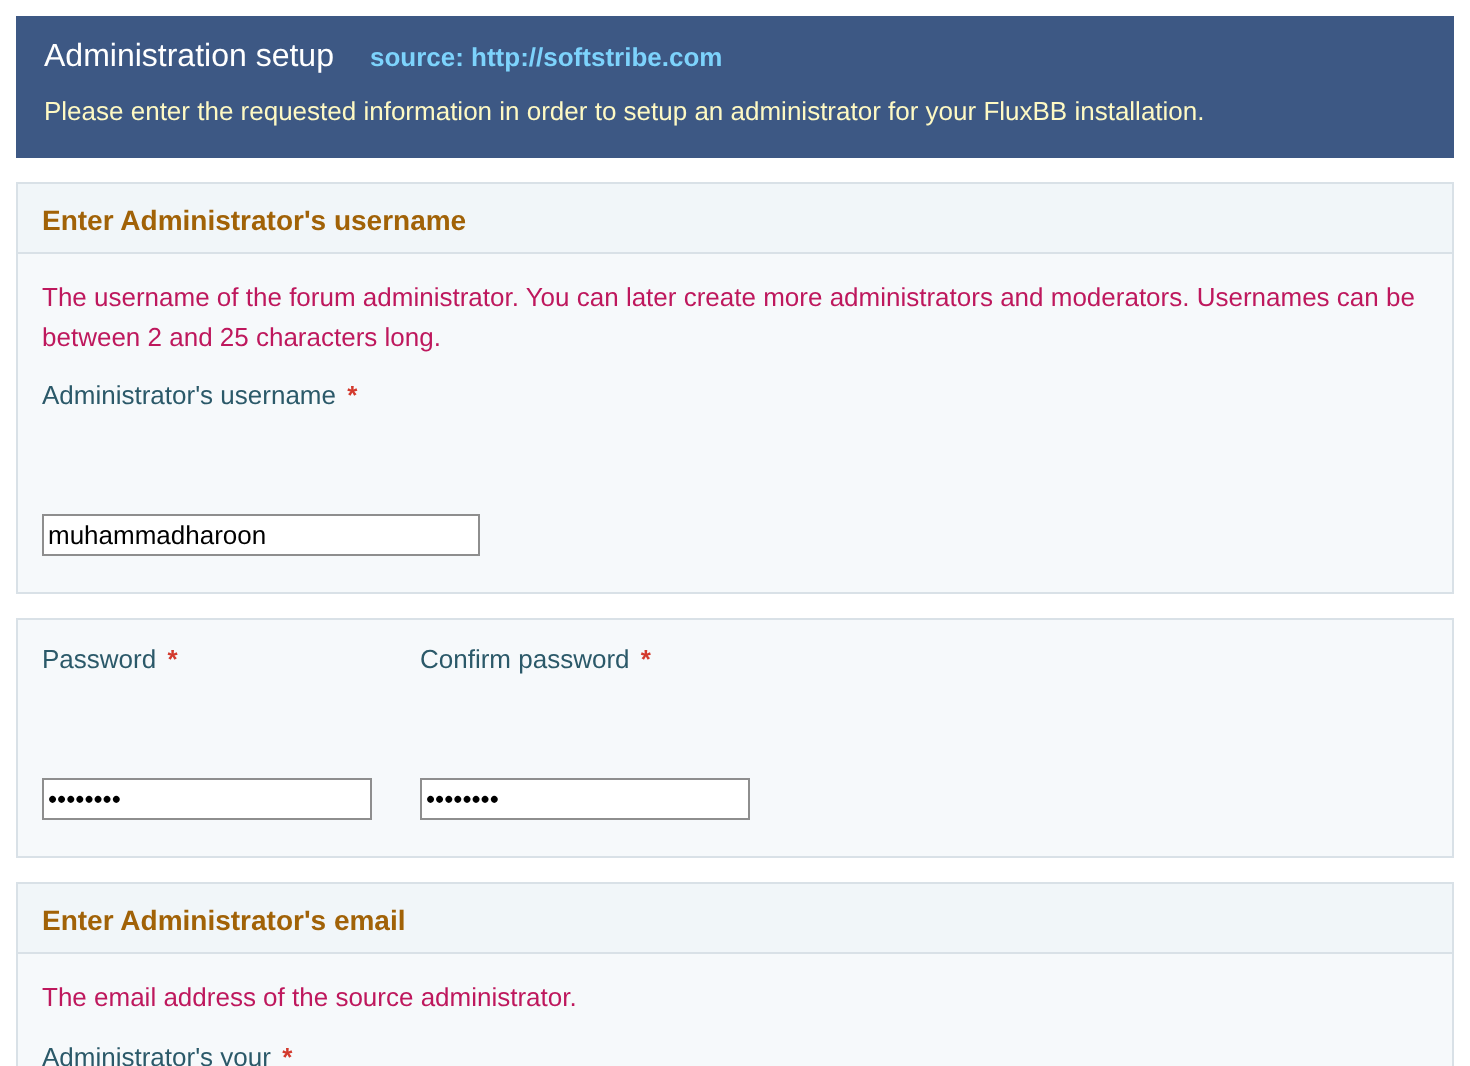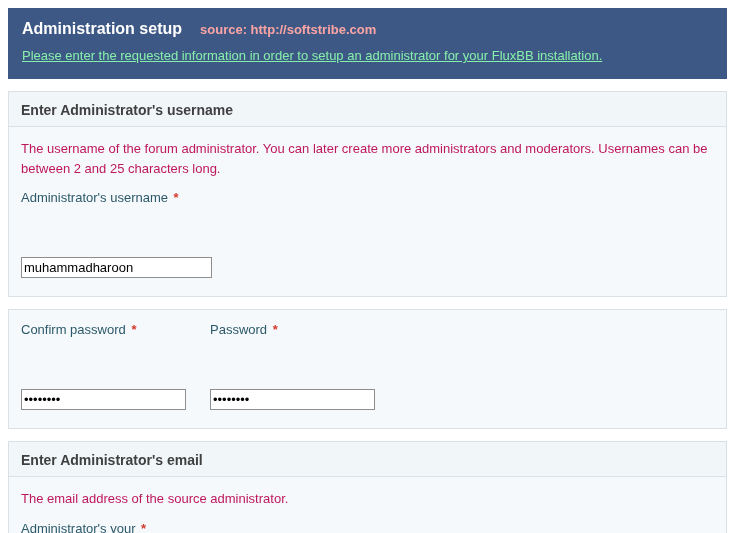--- a/index.html
+++ b/index.html
@@ -28,7 +28,7 @@
     }
     .header-title {
       font-size: 16px;
-      font-weight: bold;
+      font-weight: normal;
       color: #fff;
     }
     .header-source {

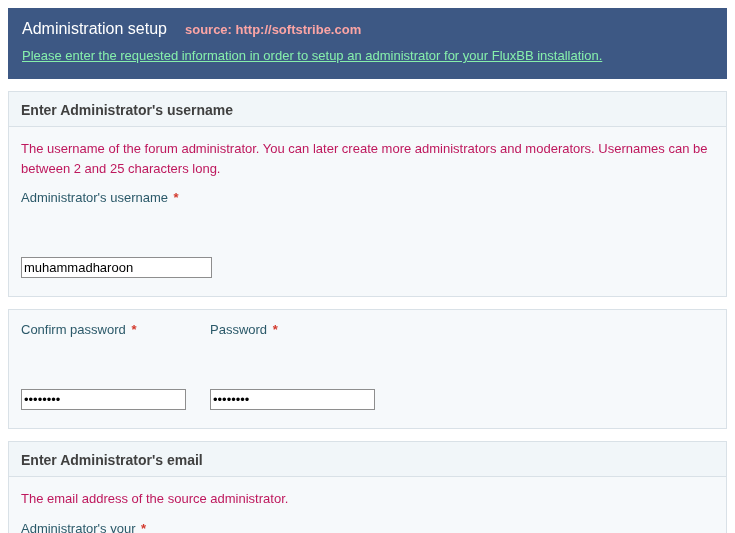--- a/index.html
+++ b/index.html
@@ -32,7 +32,7 @@
       color: #fff;
     }
     .header-source {
-      color: #fca5a5;
+      color: #7dd3fc;
       font-size: 13px;
       font-weight: bold;
     }

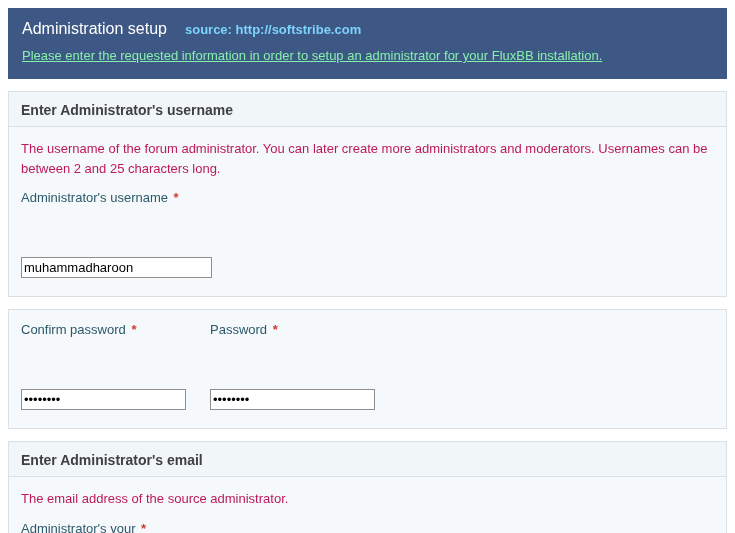--- a/index.html
+++ b/index.html
@@ -38,8 +38,7 @@
     }
     .header-desc {
       font-size: 13px;
-      color: #86efac;
-      text-decoration: underline;
+      color: #fef9c3;
     }
     .section {
       background: #f6f9fb;

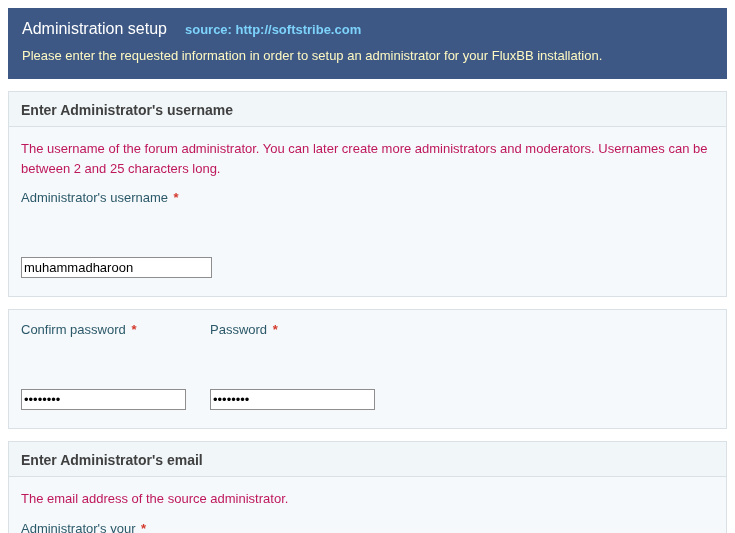--- a/index.html
+++ b/index.html
@@ -46,7 +46,7 @@
       margin-top: 12px;
     }
     .section-heading {
-      color: #404040;
+      color: #a16207;
       font-size: 14px;
       font-weight: bold;
       padding: 10px 12px 8px 12px;

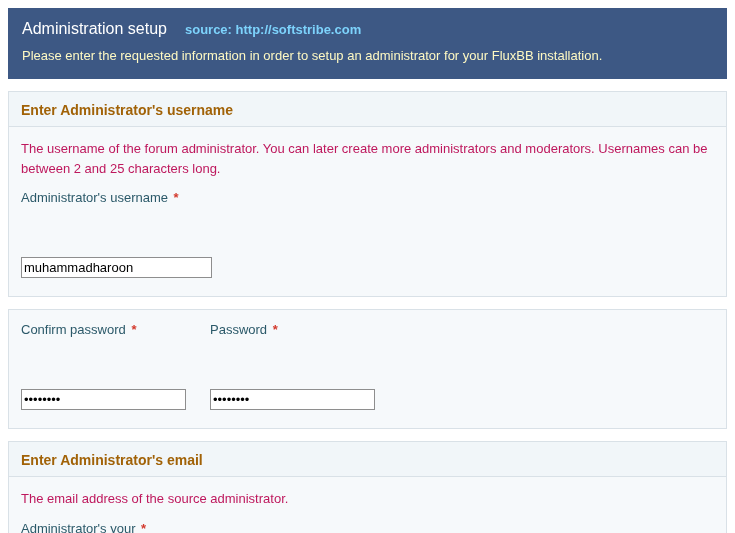--- a/index.html
+++ b/index.html
@@ -84,7 +84,7 @@
       background: #fff;
     }
     .input-username {
-      width: 191px;
+      width: 219px;
     }
     .input-password {
       width: 165px;

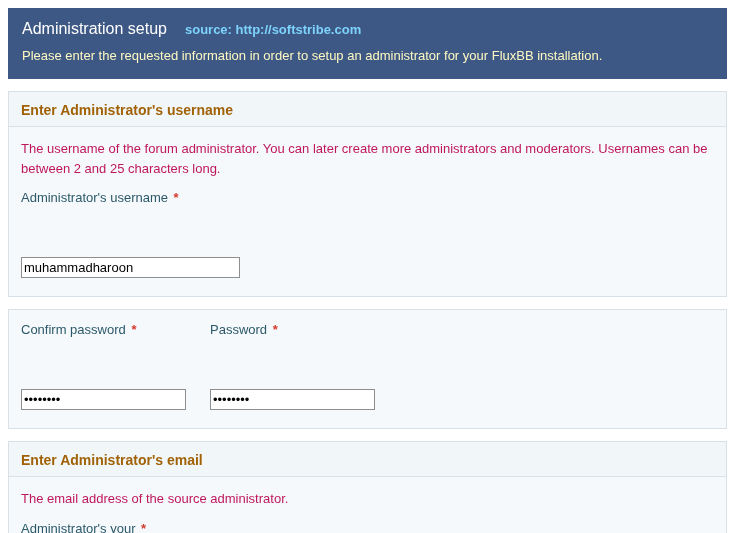--- a/index.html
+++ b/index.html
@@ -132,14 +132,14 @@
     <div class="password-row">
       <div class="field-group">
         <label class="field-label">
-          <span>Confirm password</span>
+          <span>Password</span>
           <span class="required">*</span>
         </label>
         <input type="password" class="input-password" value="••••••••" style="">
       </div>
       <div class="field-group">
         <label class="field-label">
-          <span>Password</span>
+          <span>Confirm password</span>
           <span class="required">*</span>
         </label>
         <input type="password" class="input-password" value="••••••••" style="">

